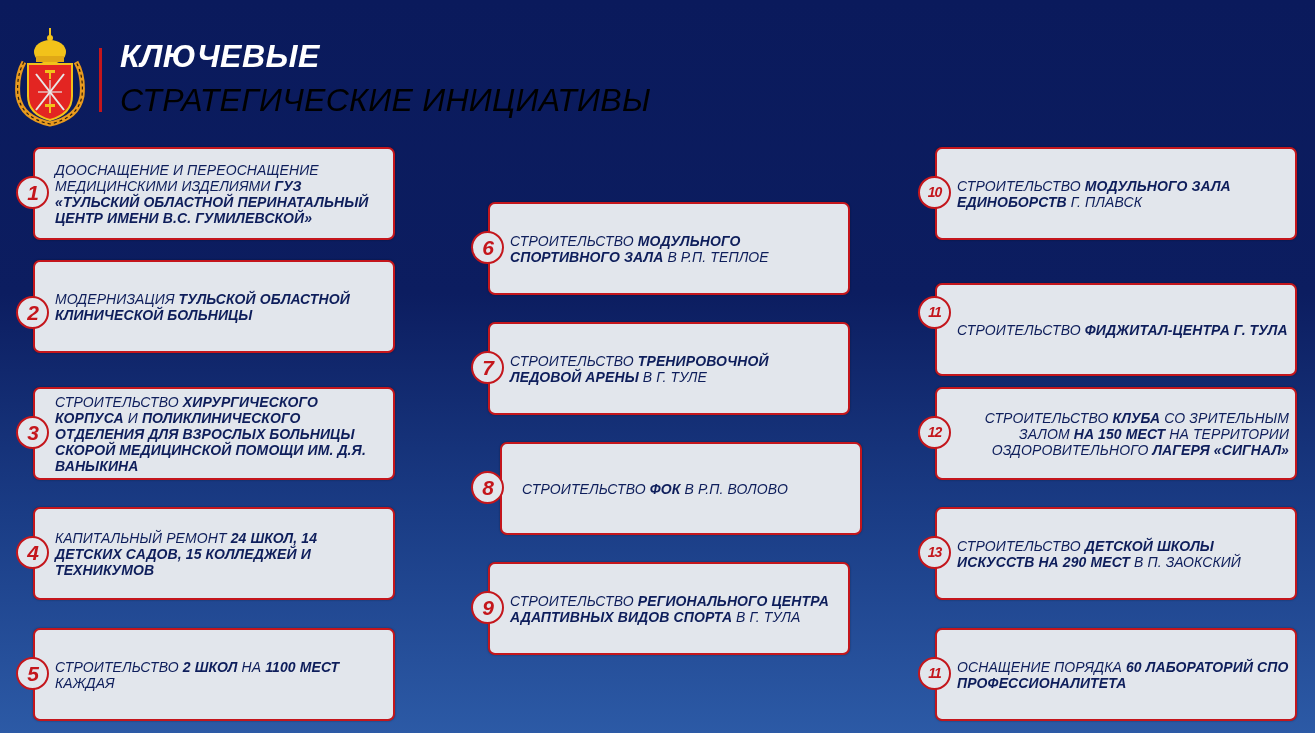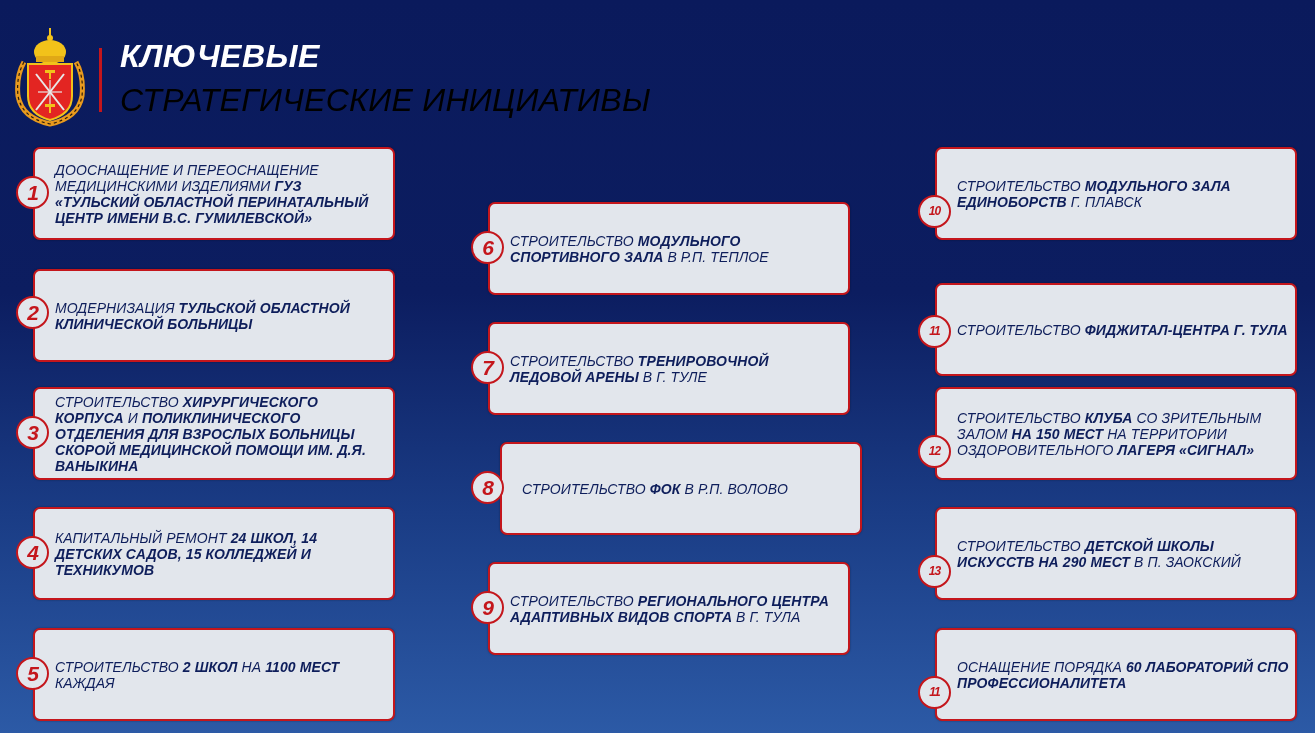--- a/index.html
+++ b/index.html
@@ -47,7 +47,7 @@
     font-size: 21px; line-height: 29px; text-align: center;
     letter-spacing: -1px;
   }
-  .num.two { font-size: 12px; margin-top: 19px; }
+  .num.two { font-size: 14px; }
 </style>
 </head>
 <body>

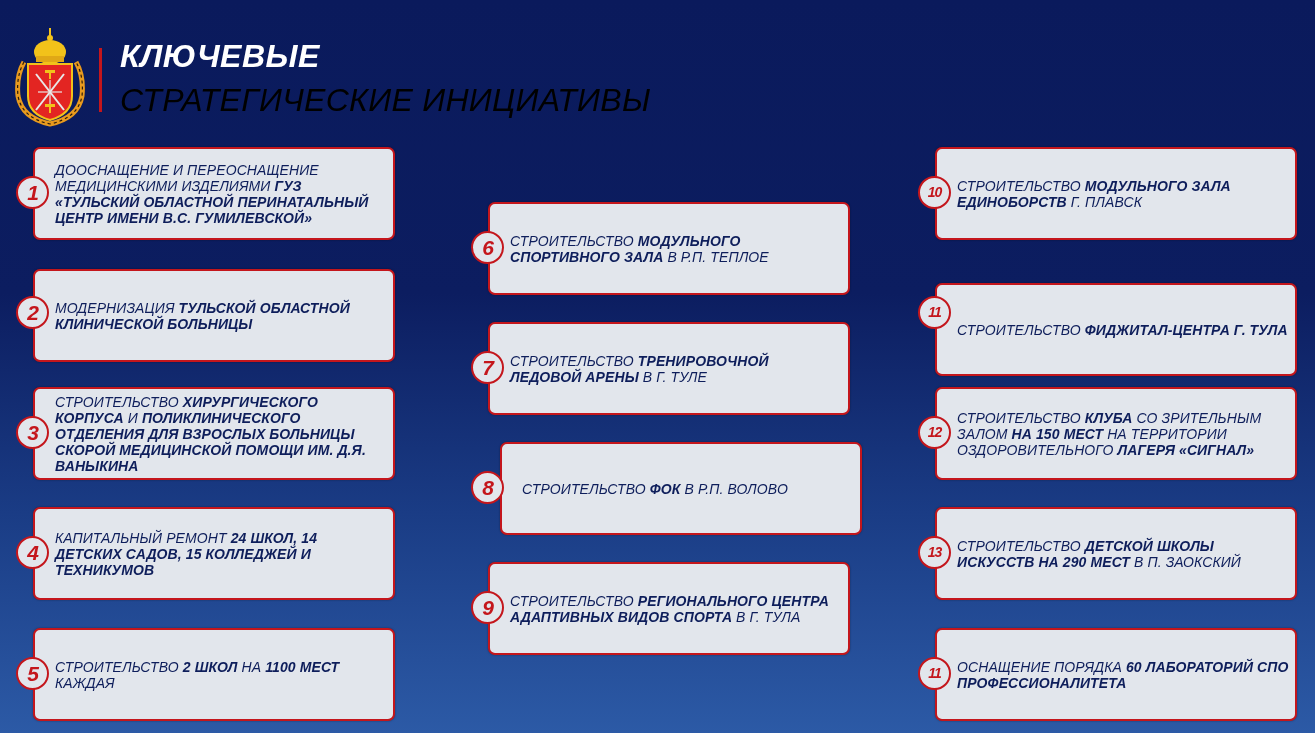--- a/index.html
+++ b/index.html
@@ -83,7 +83,7 @@
       <div class="card-text"><span>Дооснащение и переоснащение медицинскими изделиями </span><b>ГУЗ «Тульский областной перинатальный центр имени В.С. Гумилевской»</b></div>
     </div>
     <div class="num" style="left: 16px; top: 176px;">1</div>
-    <div class="card" style="left: 33px; top: 269px;">
+    <div class="card" style="left: 33px; top: 260px;">
       <div class="card-text"><span>Модернизация </span><b>Тульской областной клинической больницы</b></div>
     </div>
     <div class="num" style="left: 16px; top: 296px;">2</div>

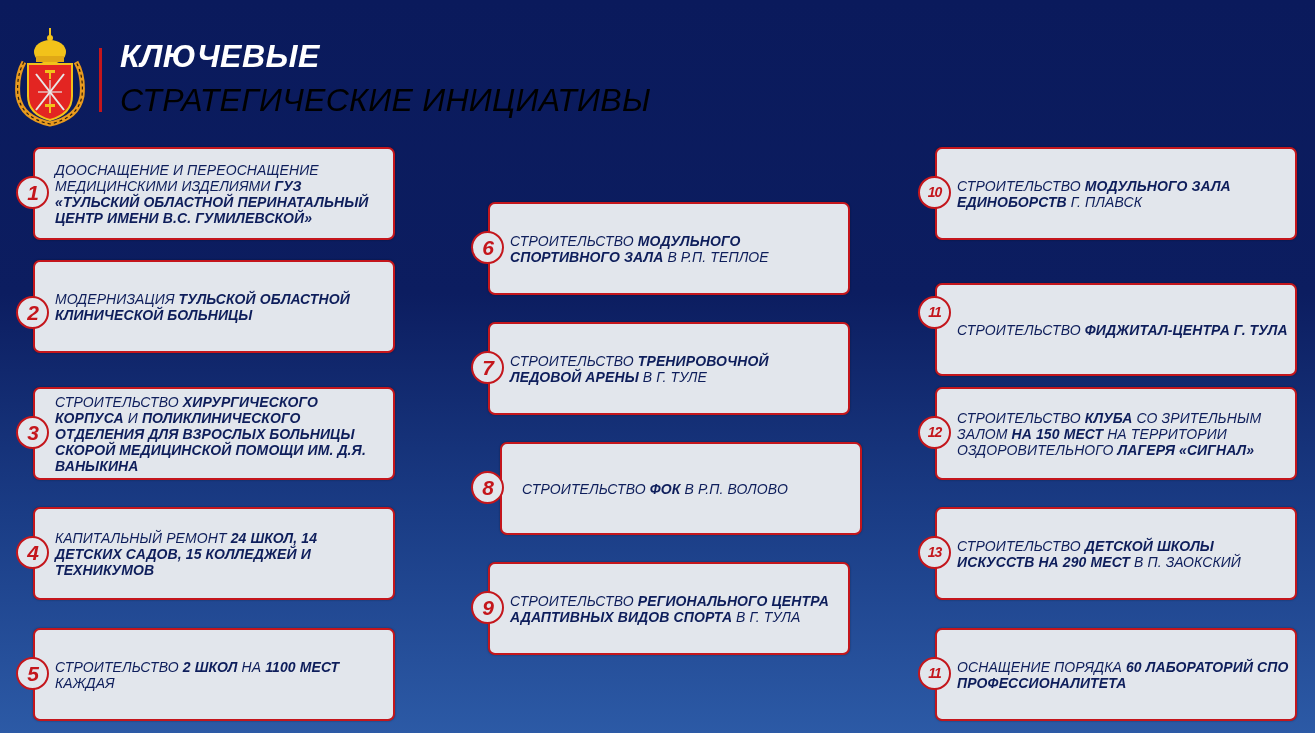--- a/index.html
+++ b/index.html
@@ -123,7 +123,7 @@
       <div class="card-text"><span> Строительство </span><b>фиджитал-центра г. Тула</b></div>
     </div>
     <div class="num two" style="left: 918px; top: 296px;">11</div>
-    <div class="card" style="left: 935px; top: 387px;">
+    <div class="card" style="left: 935px; top: 387px; text-align: right;">
       <div class="card-text"><span>Строительство </span><b>клуба</b><span> со зрительным залом </span><b>на 150 мест</b><span> на территории оздоровительного </span><b>лагеря «Сигнал»</b></div>
     </div>
     <div class="num two" style="left: 918px; top: 416px;">12</div>

